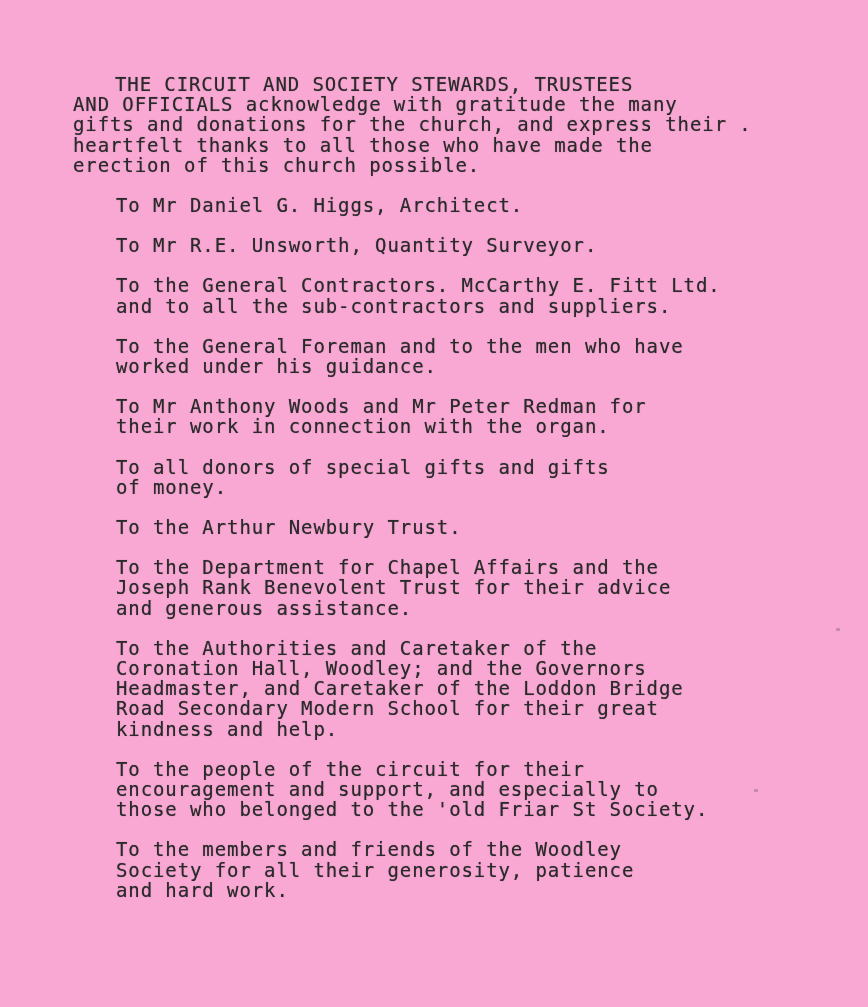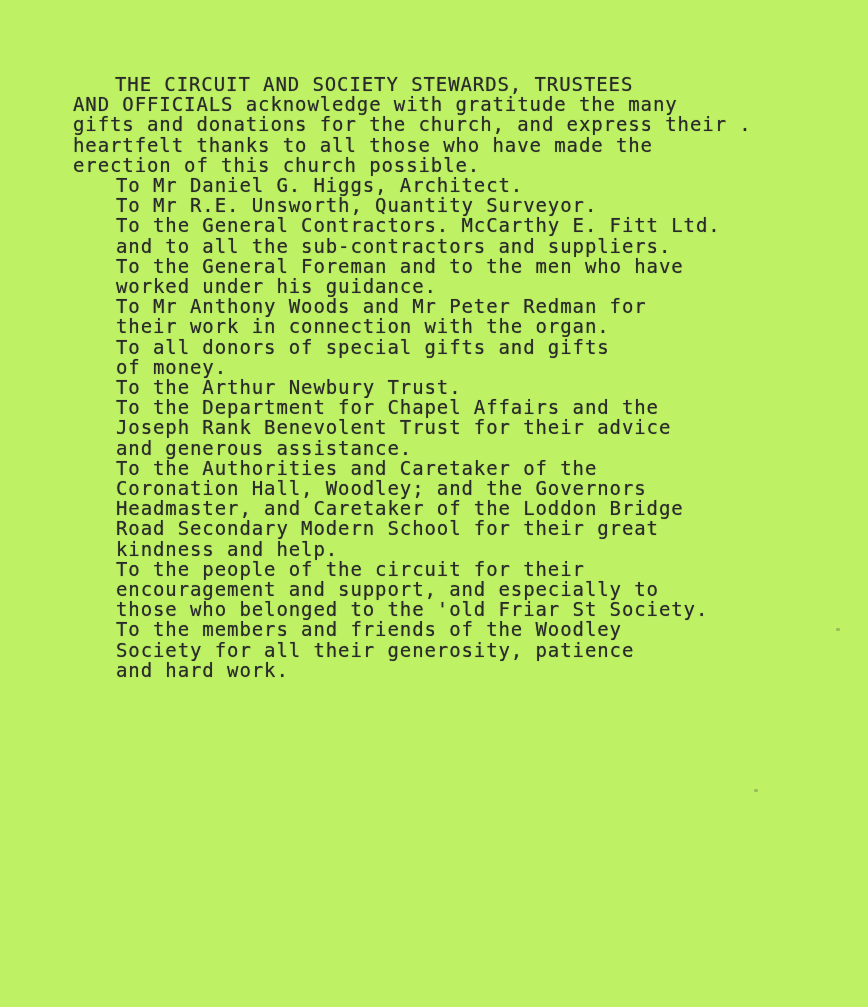--- a/index.html
+++ b/index.html
@@ -61,7 +61,7 @@
 </head>
 <body>
 
-<div class="paper" style="background: #bef264;">
+<div class="paper" style="background: #f9a8d4;">
   <div class="doc" style="color: rgb(46, 46, 46);"><div class="para intro"><div class="line">THE CIRCUIT AND SOCIETY STEWARDS, TRUSTEES</div><div class="line">AND OFFICIALS acknowledge with gratitude the many</div><div class="line">gifts and donations for the church, and express their .</div><div class="line">heartfelt thanks to all those who have made the</div><div class="line">erection of this church possible.</div></div><div class="para item"><div class="line">To Mr Daniel G. Higgs, Architect.</div></div><div class="para item"><div class="line">To Mr R.E. Unsworth, Quantity Surveyor.</div></div><div class="para item"><div class="line">To the General Contractors. McCarthy E. Fitt Ltd.</div><div class="line">and to all the sub-contractors and suppliers.</div></div><div class="para item"><div class="line">To the General Foreman and to the men who have</div><div class="line">worked under his guidance.</div></div><div class="para item"><div class="line">To Mr Anthony Woods and Mr Peter Redman for</div><div class="line">their work in connection with the organ.</div></div><div class="para item"><div class="line">To all donors of special gifts and gifts</div><div class="line">of money.</div></div><div class="para item"><div class="line">To the Arthur Newbury Trust.</div></div><div class="para item"><div class="line">To the Department for Chapel Affairs and the</div><div class="line">Joseph Rank Benevolent Trust for their advice</div><div class="line">and generous assistance.</div></div><div class="para item"><div class="line">To the Authorities and Caretaker of the</div><div class="line">Coronation Hall, Woodley; and the Governors</div><div class="line">Headmaster, and Caretaker of the Loddon Bridge</div><div class="line">Road Secondary Modern School for their great</div><div class="line">kindness and help.</div></div><div class="para item"><div class="line">To the people of the circuit for their</div><div class="line">encouragement and support, and especially to</div><div class="line">those who belonged to the 'old Friar St Society.</div></div><div class="para item"><div class="line">To the members and friends of the Woodley</div><div class="line">Society for all their generosity, patience</div><div class="line">and hard work.</div></div></div>
 <div class="speck" style="left: 836px; top: 628px;"></div>
     <div class="speck" style="left: 754px; top: 789px;"></div>

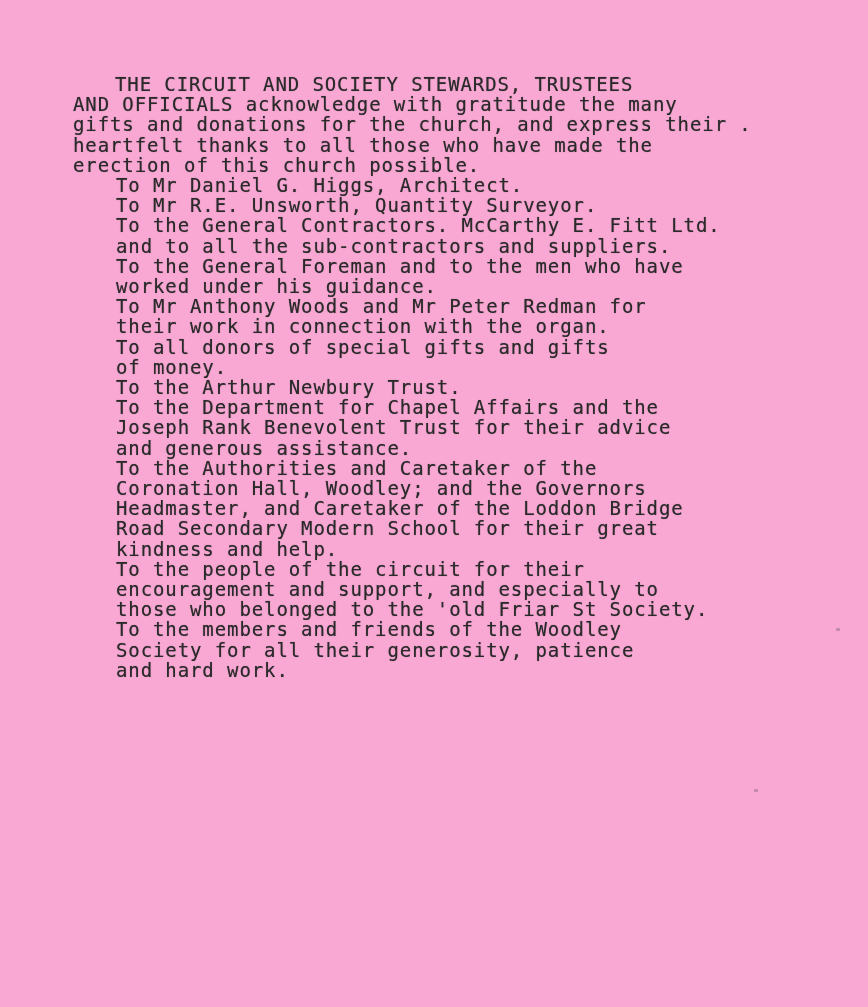--- a/index.html
+++ b/index.html
@@ -37,6 +37,7 @@
     margin: 0;
   }
   .para + .para {
+    margin-top: 20px;
   }
   .para.intro {
     margin-left: 73px;

